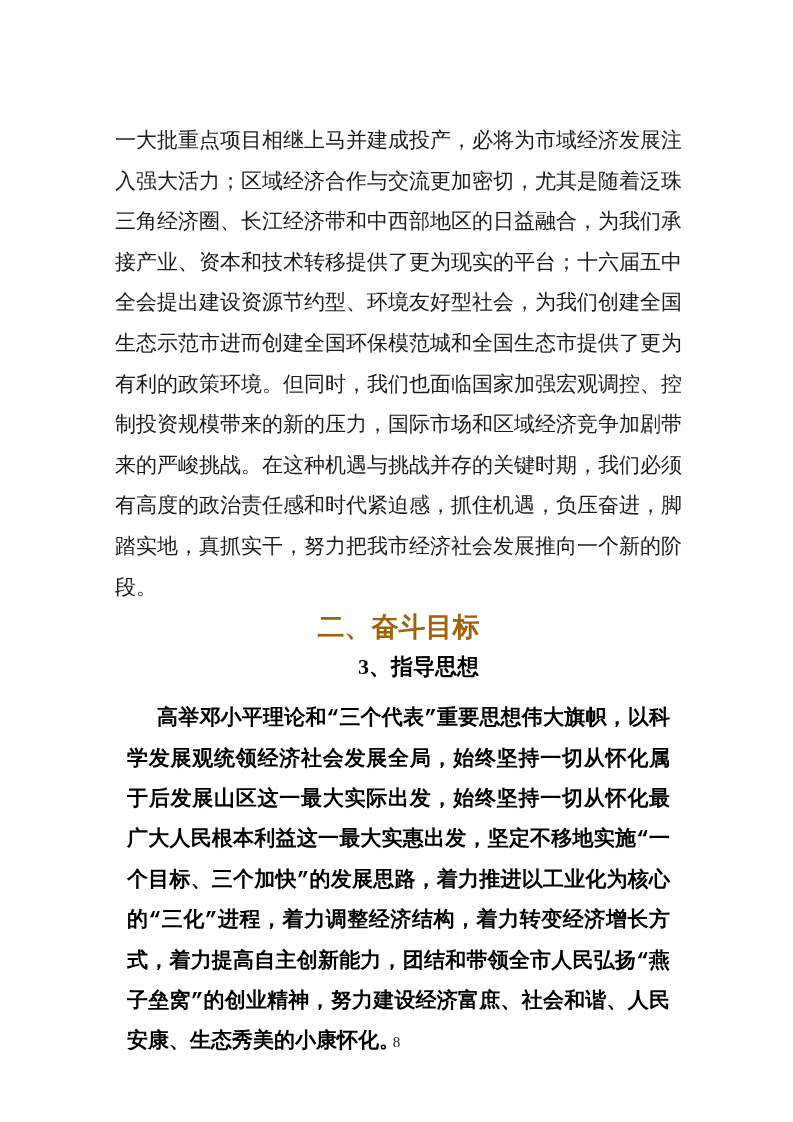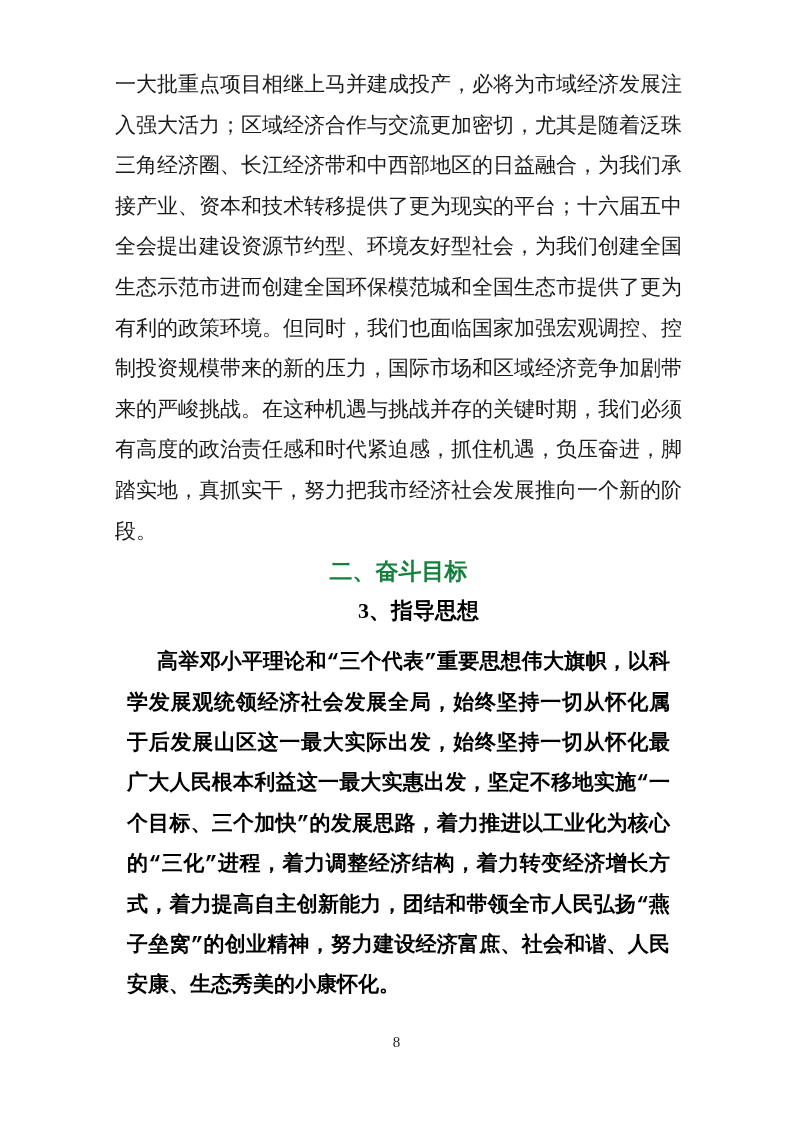--- a/index.html
+++ b/index.html
@@ -21,7 +21,7 @@
     top: 0;
     left: 115px;
     width: 567px;
-    padding-top: 64px;
+    padding-top: 120px;
   }
   .body-para {
     margin: 0;

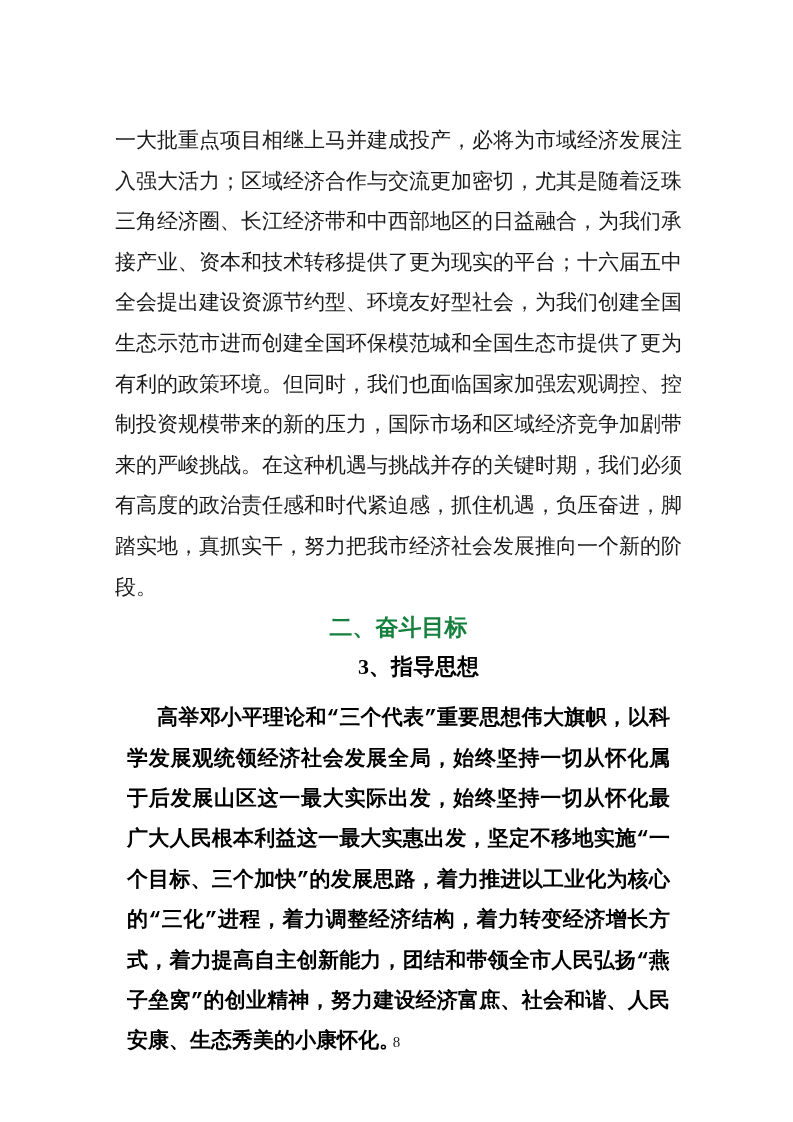--- a/index.html
+++ b/index.html
@@ -35,9 +35,9 @@
   .section-heading {
     margin: 0;
     font-family: "Liberation Sans", "DejaVu Sans", sans-serif;
-    font-size: 23px;
+    font-size: 27px;
     font-weight: 700;
-    color: #15803d;
+    color: #a16207;
     text-align: center;
     line-height: 40px;
   }

